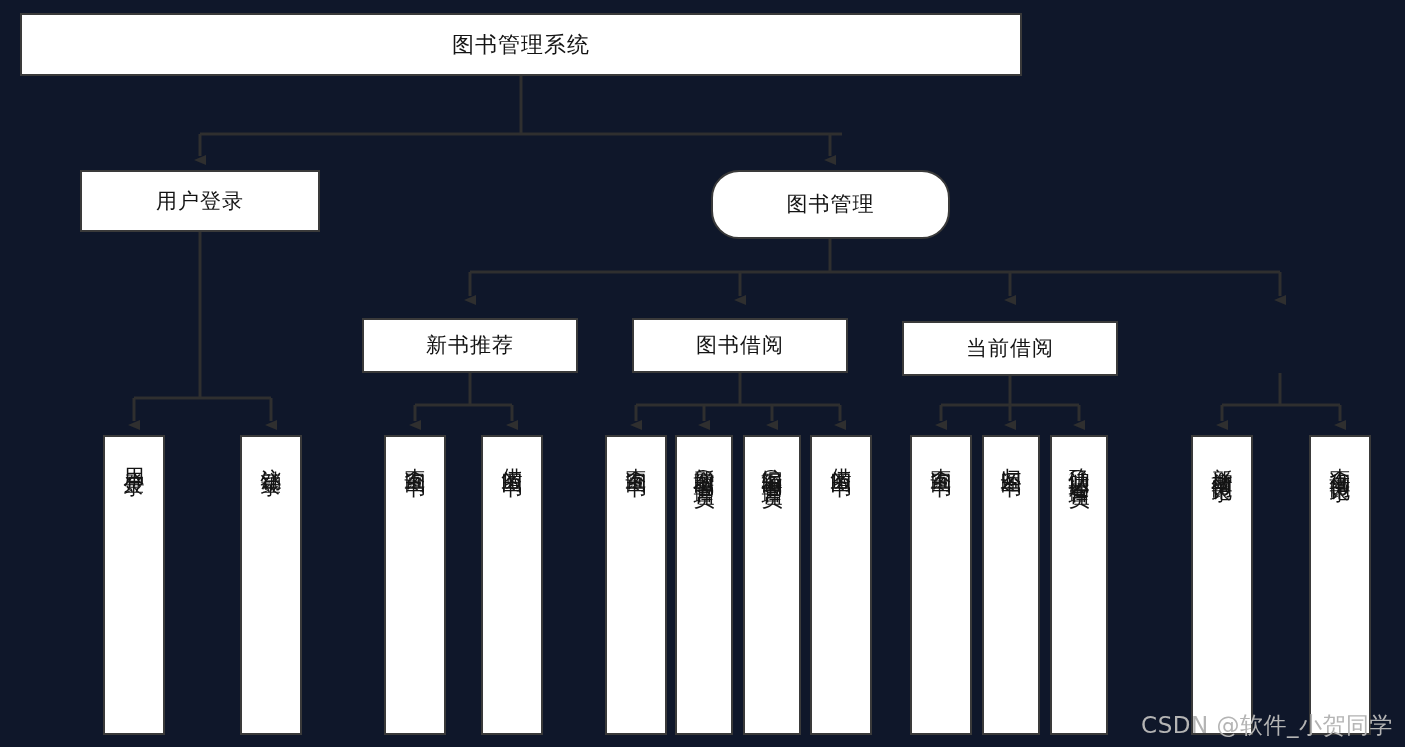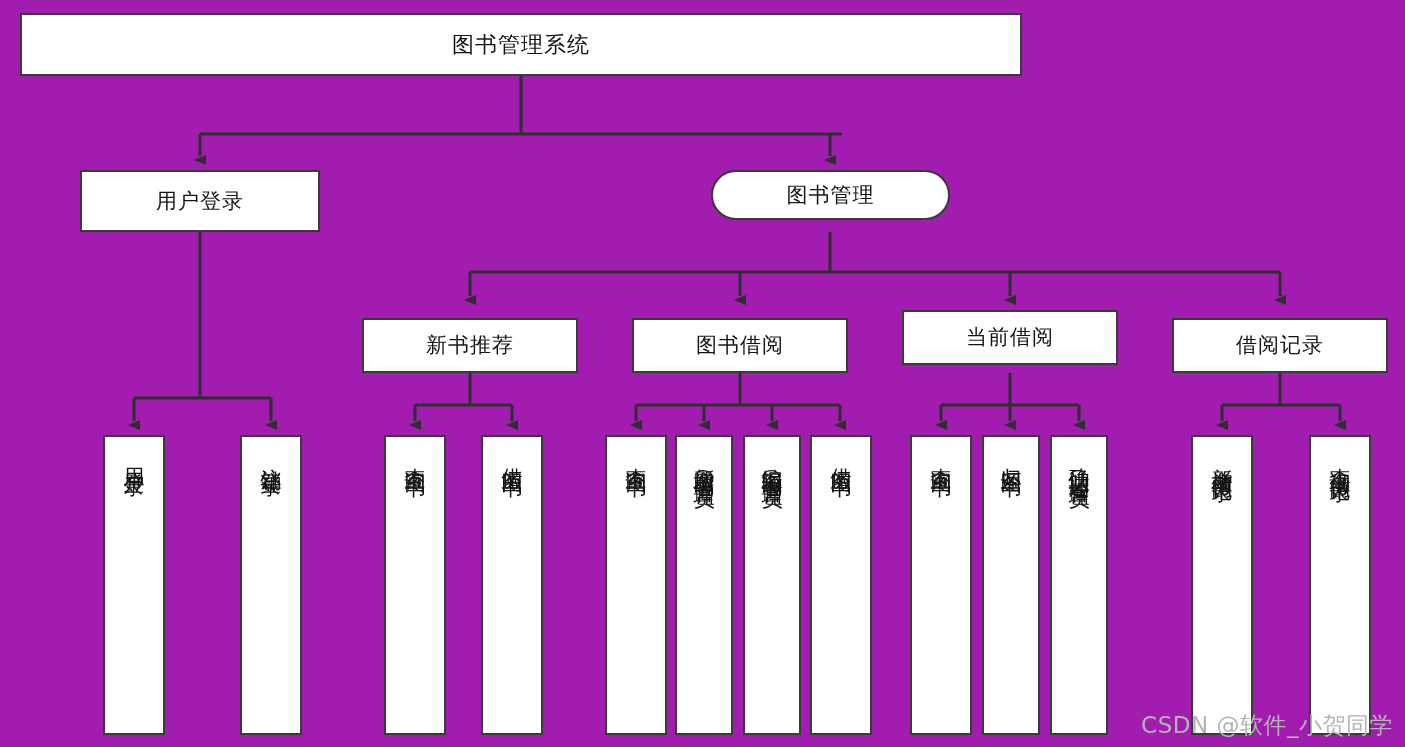--- a/index.html
+++ b/index.html
@@ -15,7 +15,7 @@
     position: relative;
     width: 1405px;
     height: 747px;
-    background: #a21caf;
+    background: #0f172a;
     overflow: hidden;
   }
   

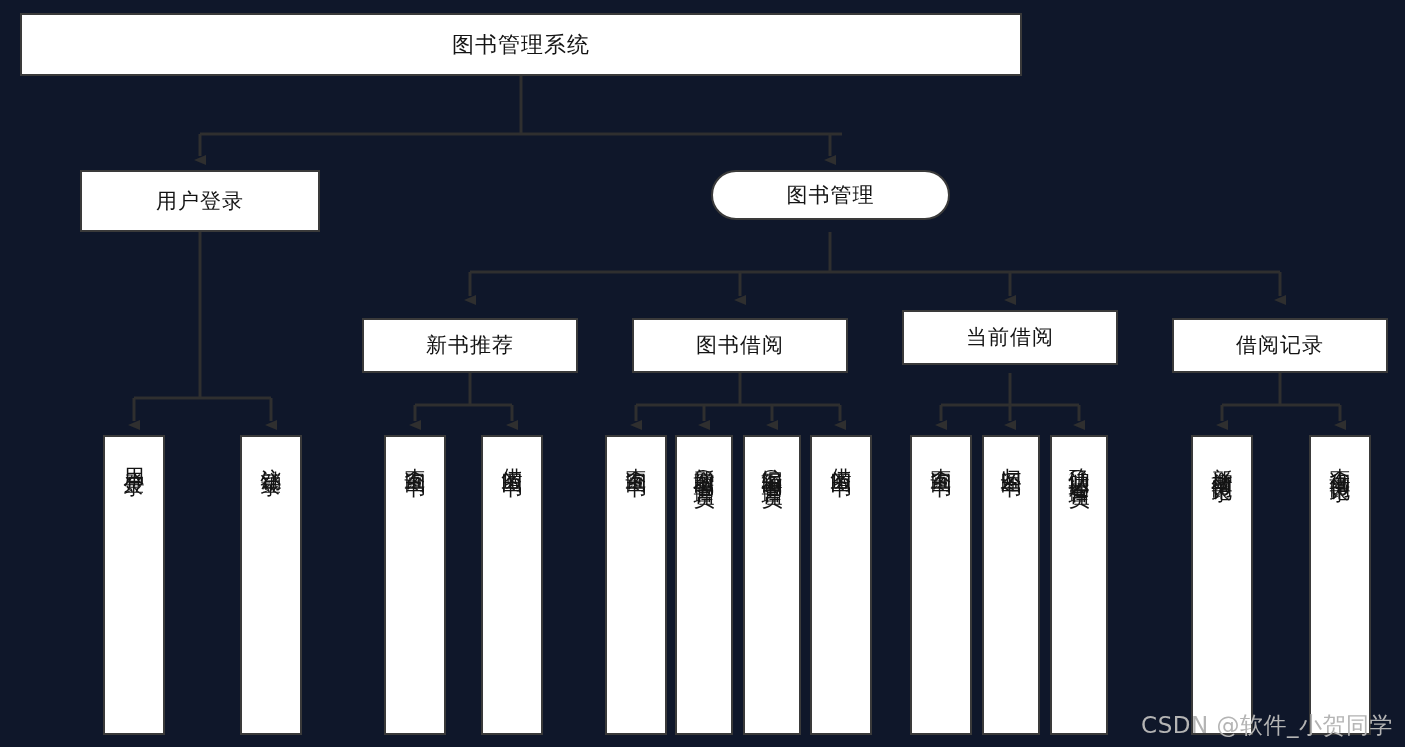--- a/index.html
+++ b/index.html
@@ -136,7 +136,7 @@
     <span class="label">用户登录</span>
   </div>
 
-  <div class="node" style="left:711px; top:170px; width:239px; height:50px;border-radius:28px;">
+  <div class="node" style="left:711px; top:170px; width:239px; height:69px;border-radius:28px;">
     <span class="label">图书管理</span>
   </div>
 

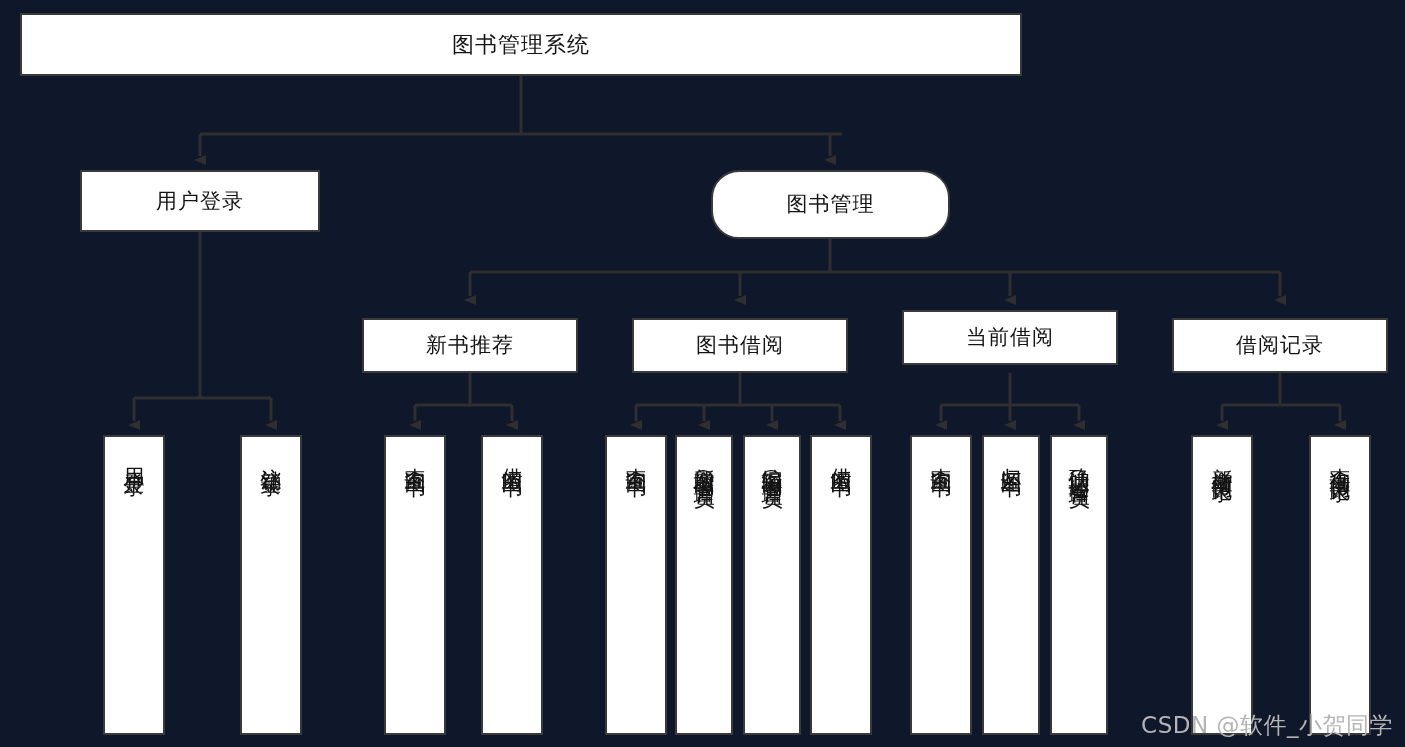--- a/index.html
+++ b/index.html
@@ -148,7 +148,7 @@
     <span class="label">图书借阅</span>
   </div>
 
-  <div class="node" style="left:902px; top:310px; width:216px; height:55px;">
+  <div class="node" style="left:902px; top:321px; width:216px; height:55px;">
     <span class="label">当前借阅</span>
   </div>
 

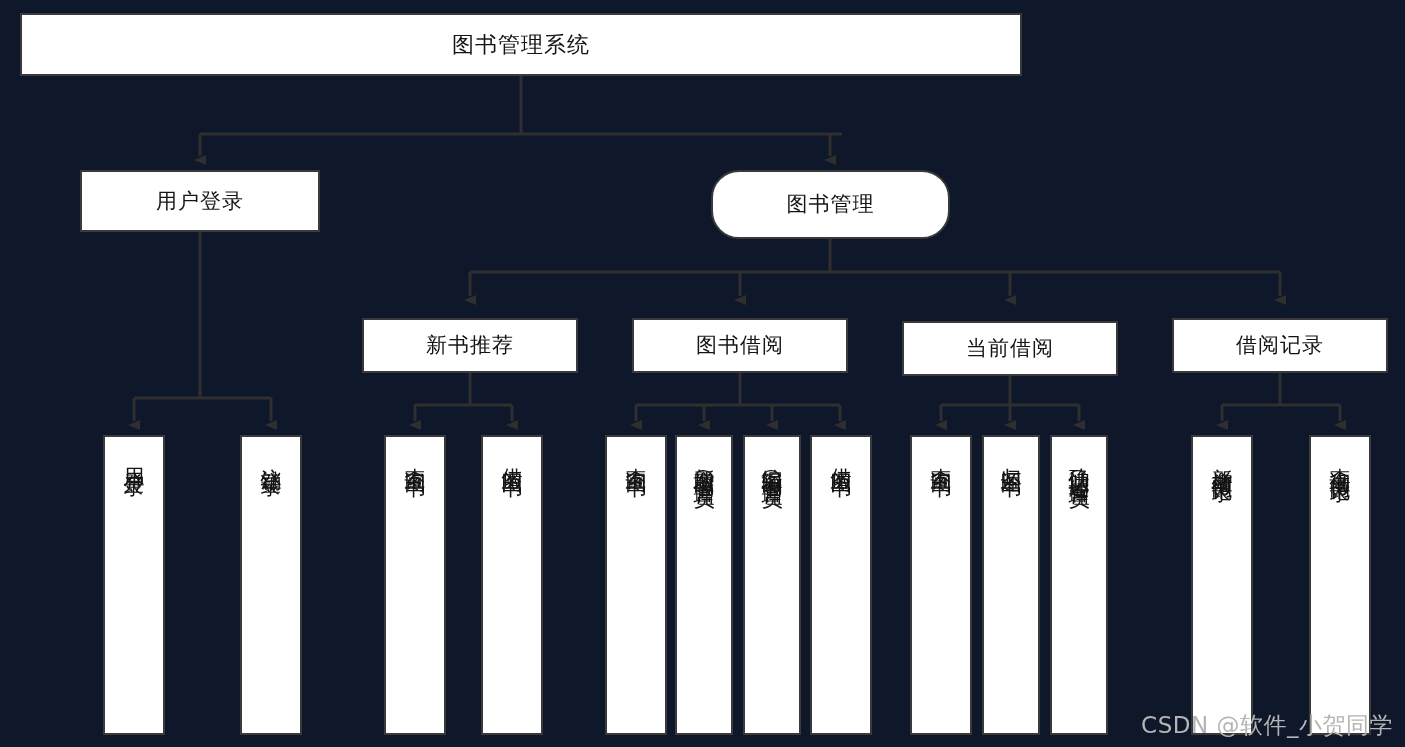--- a/index.html
+++ b/index.html
@@ -152,9 +152,6 @@
     <span class="label">当前借阅</span>
   </div>
 
-  <div class="node" style="left:1172px; top:318px; width:216px; height:55px;">
-    <span class="label">借阅记录</span>
-  </div>
 
   <div class="node vert" style="left:103px; top:435px; width:62px; height:300px;">
     <span class="label">用户登录</span>

